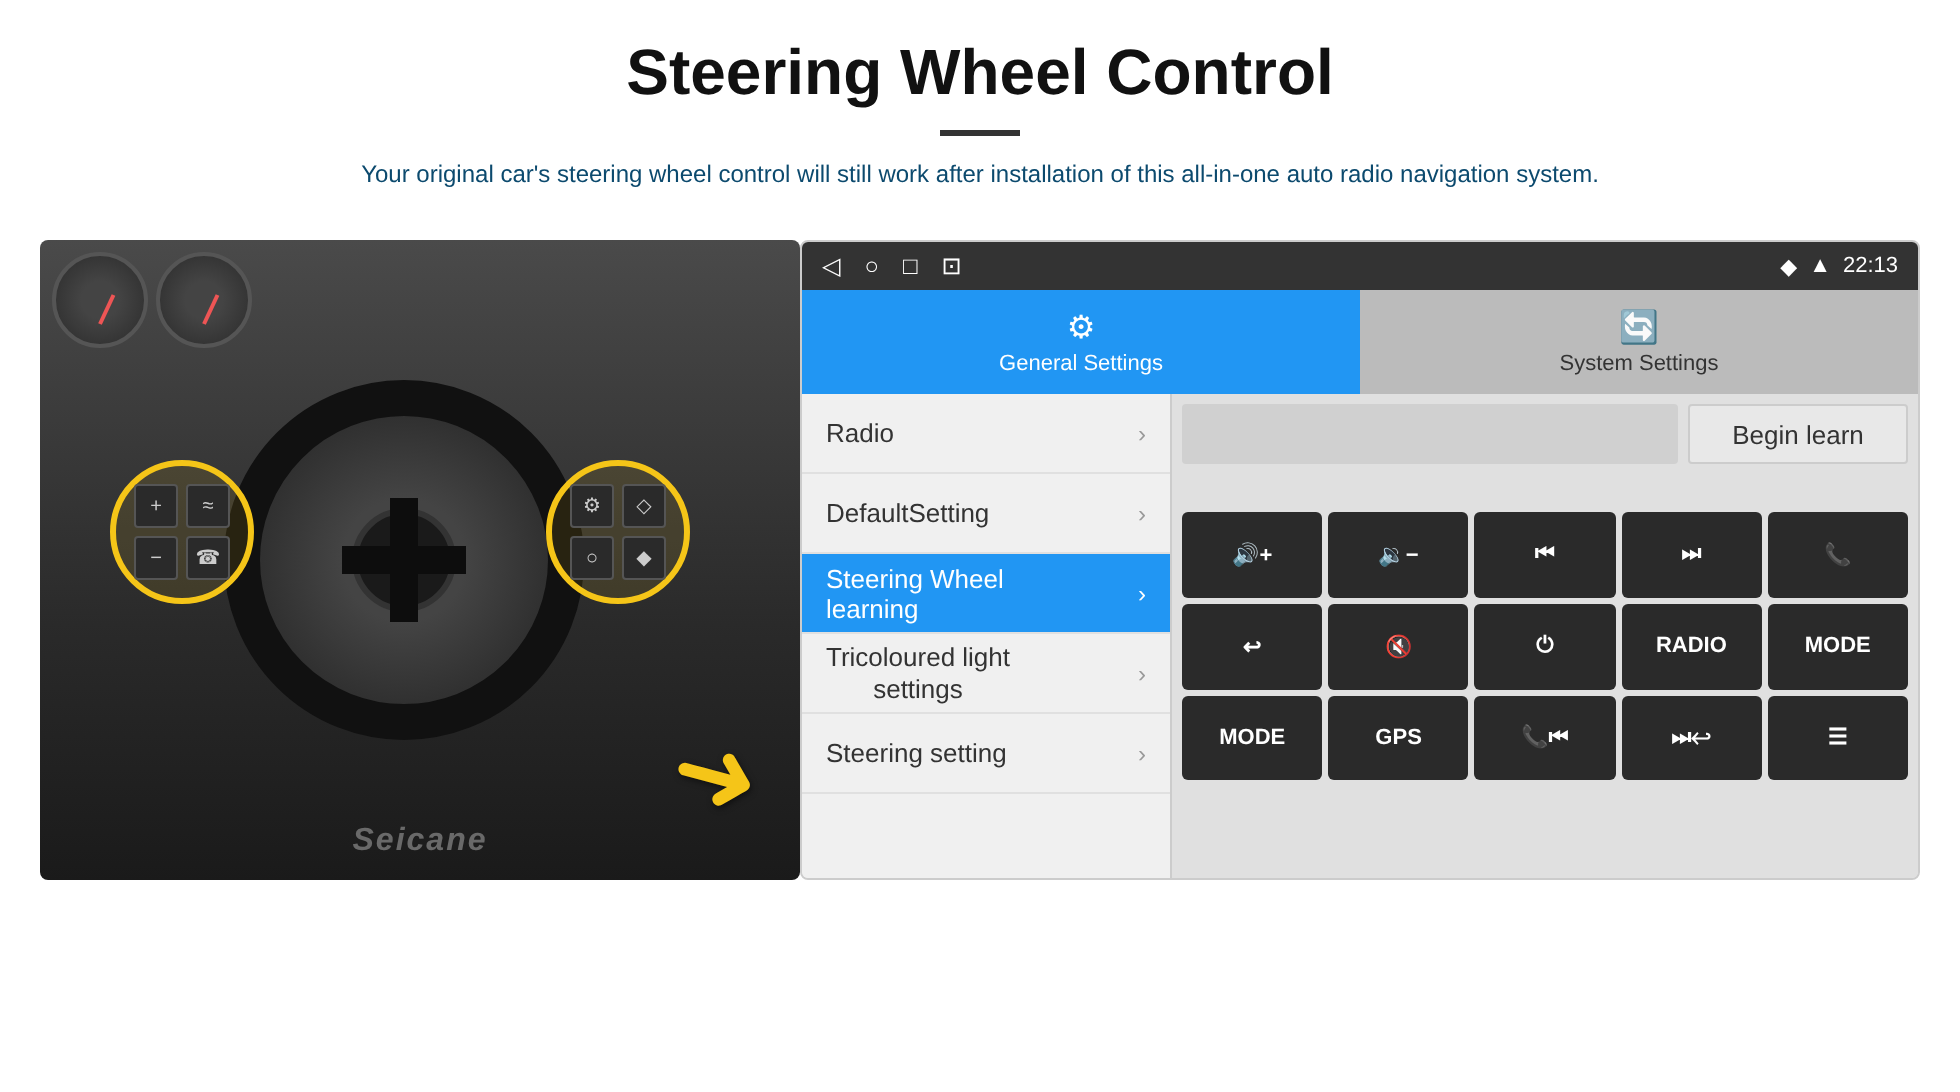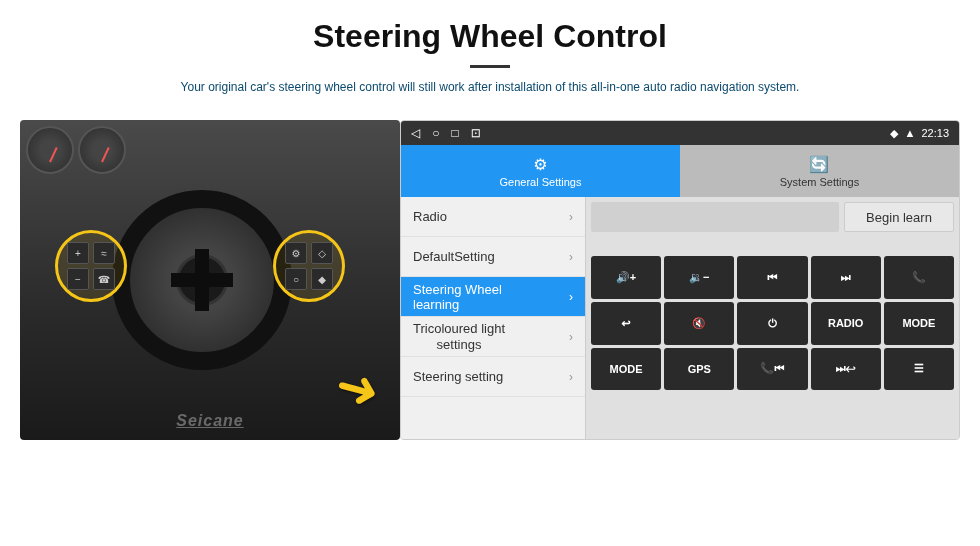--- a/index.html
+++ b/index.html
@@ -325,7 +325,6 @@
       color: rgba(200,200,200,0.45);
       font-weight: bold;
       letter-spacing: 1px;
-      text-decoration: underline;
     }
 
     .dashboard-bg {

